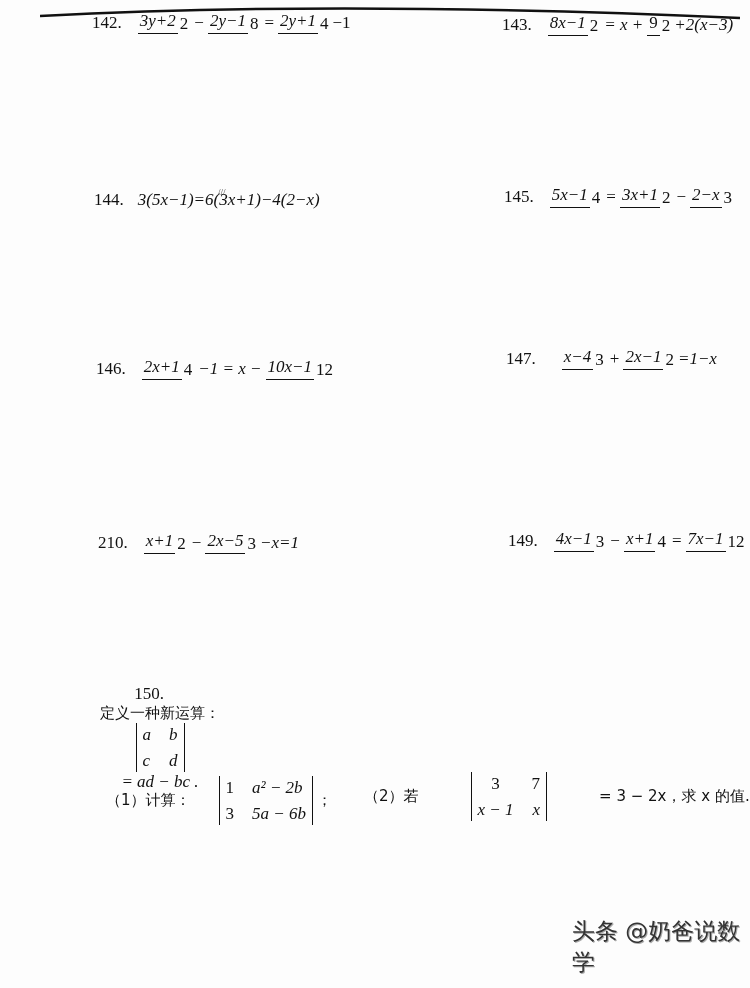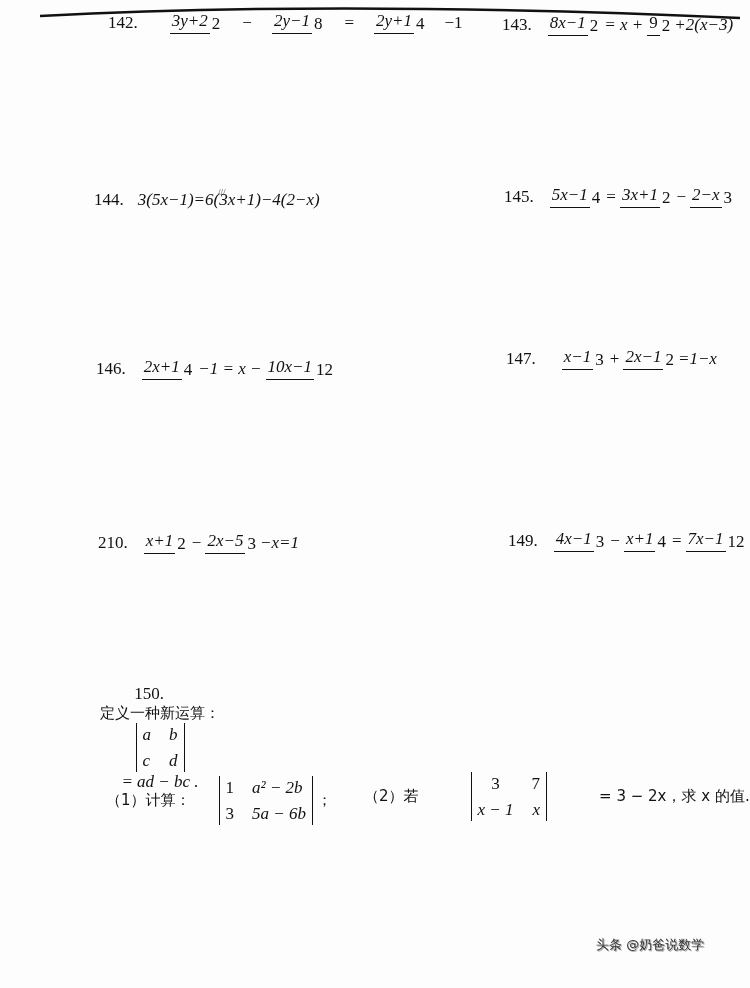--- a/index.html
+++ b/index.html
@@ -47,7 +47,7 @@
   <path d="M0,14 Q300,-2 700,16" stroke="#111" stroke-width="2.5" fill="none"></path>
 </svg>
 
-<div class="problem" style="left:108px;top:12px;gap:16px;">
+<div class="problem" style="left:92px;top:12px;">
   <span class="num">142.</span>
   <span class="frac">
       <span class="n it">3y+2</span>

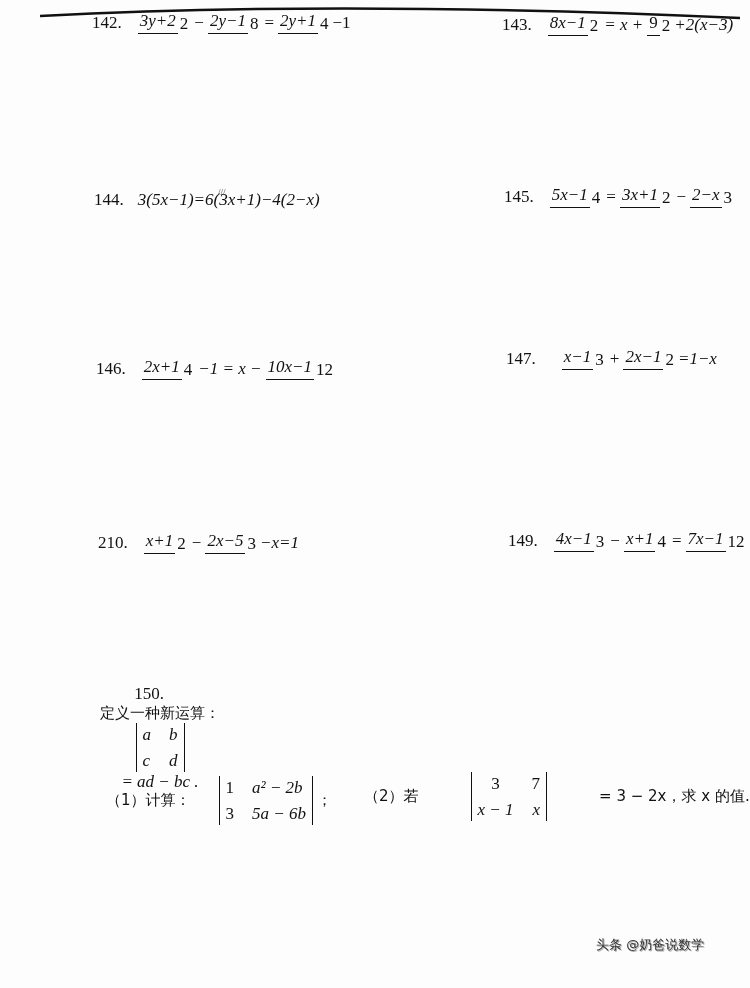--- a/index.html
+++ b/index.html
@@ -120,7 +120,7 @@
 <div class="problem" style="left:506px;top:348px;">
   <span class="num" style="margin-right:24px">147.</span>
   <span class="frac">
-      <span class="n it">x−1</span>
+      <span class="n it">x−4</span>
       <span class="d">3</span>
     </span>
   <span class="op">+</span>

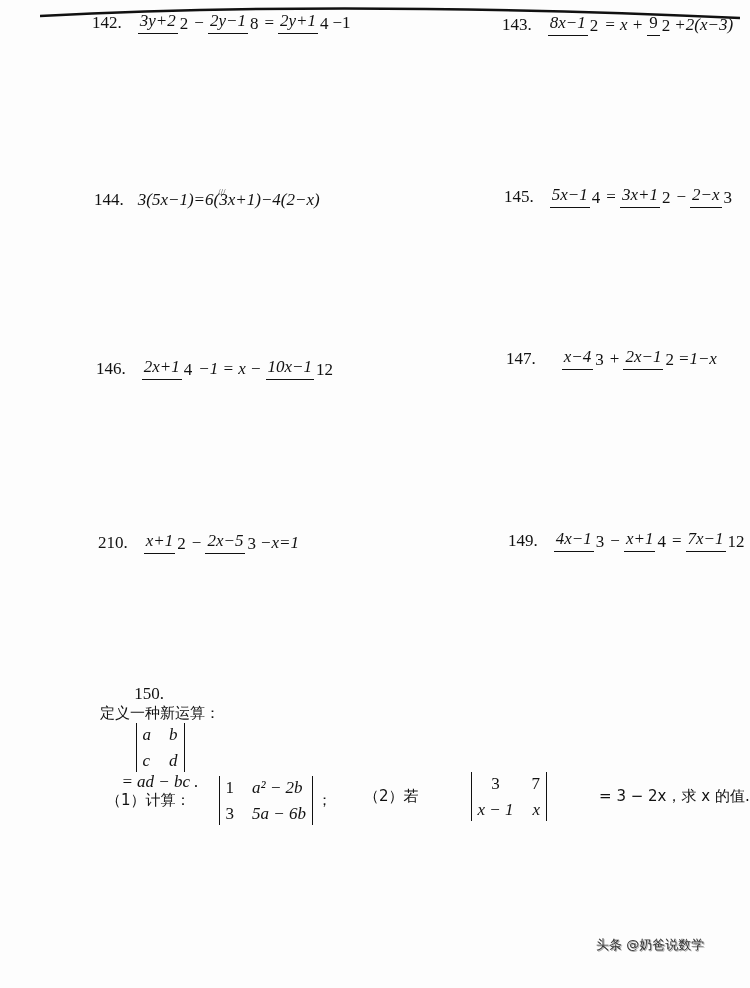--- a/index.html
+++ b/index.html
@@ -32,11 +32,10 @@
   .det span.r { text-align:right; }
   .cn { font-family:"DejaVu Sans","Liberation Sans",sans-serif; font-size:15px; }
   .watermark {
-    position:absolute; left:572px; top:936px;
+    position:absolute; left:572px; top:916px;
     font-family:"DejaVu Sans","Liberation Sans",sans-serif;
-    font-size:13px; color:#333;
+    font-size:23px; color:#333;
     text-shadow:1px 1px 0 #aaa;
-    margin-left:24px;
   }
   .scribble { position:absolute; left:218px; top:187px; font-size:9px; color:#444; }
 </style>

